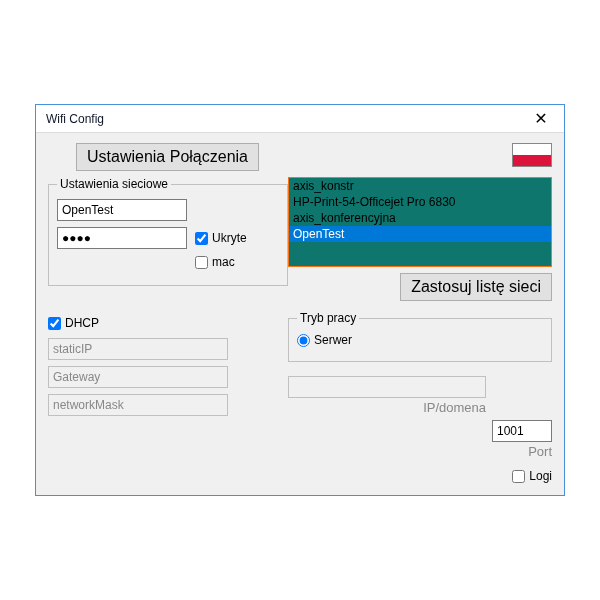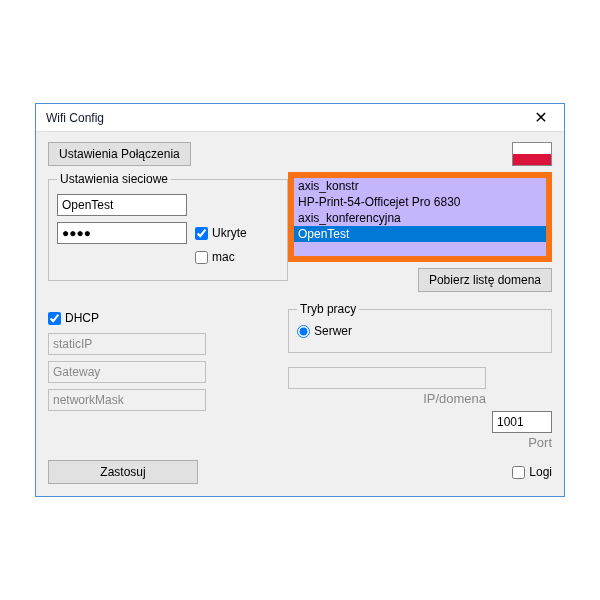--- a/index.html
+++ b/index.html
@@ -53,9 +53,10 @@
     background: #e1e1e1;
     border: 1px solid #adadad;
     font-family: inherit;
-    font-size: 12px;
+    font-size: 16px;
     padding: 4px 10px;
     cursor: default;
+    margin-left: 28px;
   }
   .flag {
     width: 40px;

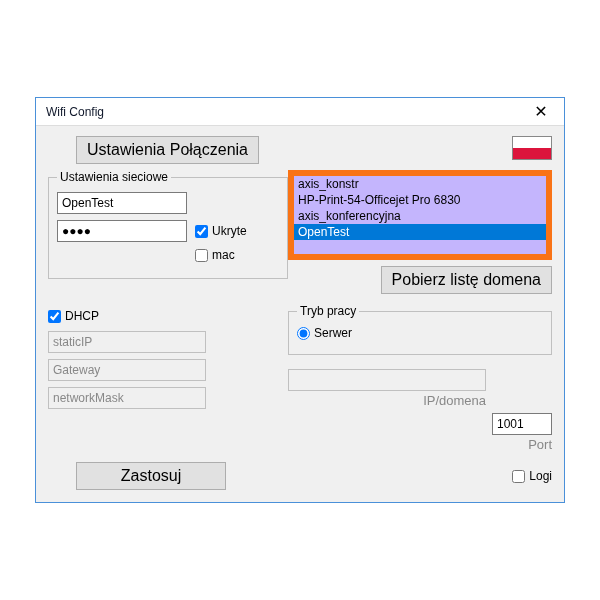--- a/index.html
+++ b/index.html
@@ -116,8 +116,8 @@
     height: 13px;
   }
   .listbox {
-    border: 6px solid #f97316;
-    background: #c4b5fd;
+    border: 1px solid #f97316;
+    background: #0f766e;
     height: 90px;
     overflow: hidden;
     font-size: 12px;

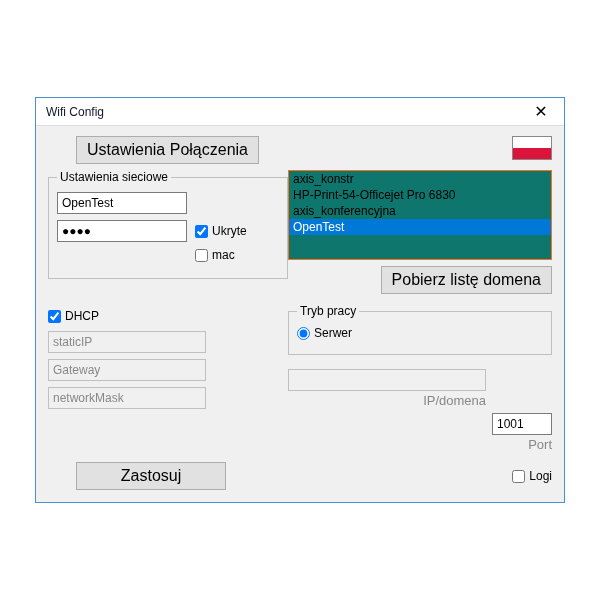--- a/index.html
+++ b/index.html
@@ -234,7 +234,7 @@
             <div class="item selected">OpenTest</div>
           </div>
         <div class="right-btn-row">
-          <button>Pobierz listę domena</button>
+          <button>Zastosuj listę sieci</button>
         </div>
 
         <fieldset>

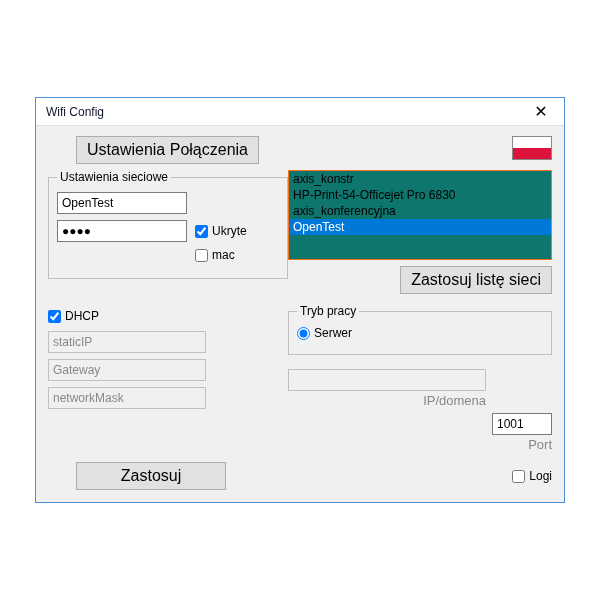--- a/index.html
+++ b/index.html
@@ -165,7 +165,7 @@
   }
   .bottomrow .spacer { flex: 1; }
   .dhcp-block { margin-top: 30px; }
-  .dhcp-block .field-row input { width: 158px; }
+  .dhcp-block .field-row input { width: 180px; }
   .btn-wide { width: 150px; }
 </style>
 </head>

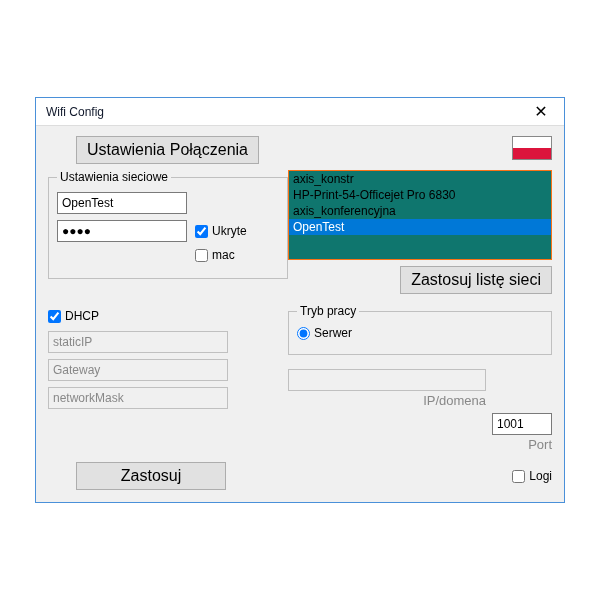--- a/index.html
+++ b/index.html
@@ -259,7 +259,6 @@
     </div>
 
     <div class="bottomrow">
-      <button class="btn-wide">Zastosuj</button>
       <div class="spacer"></div>
       <label class="cb">
         <input type="checkbox" id="cb-logs" style="">

